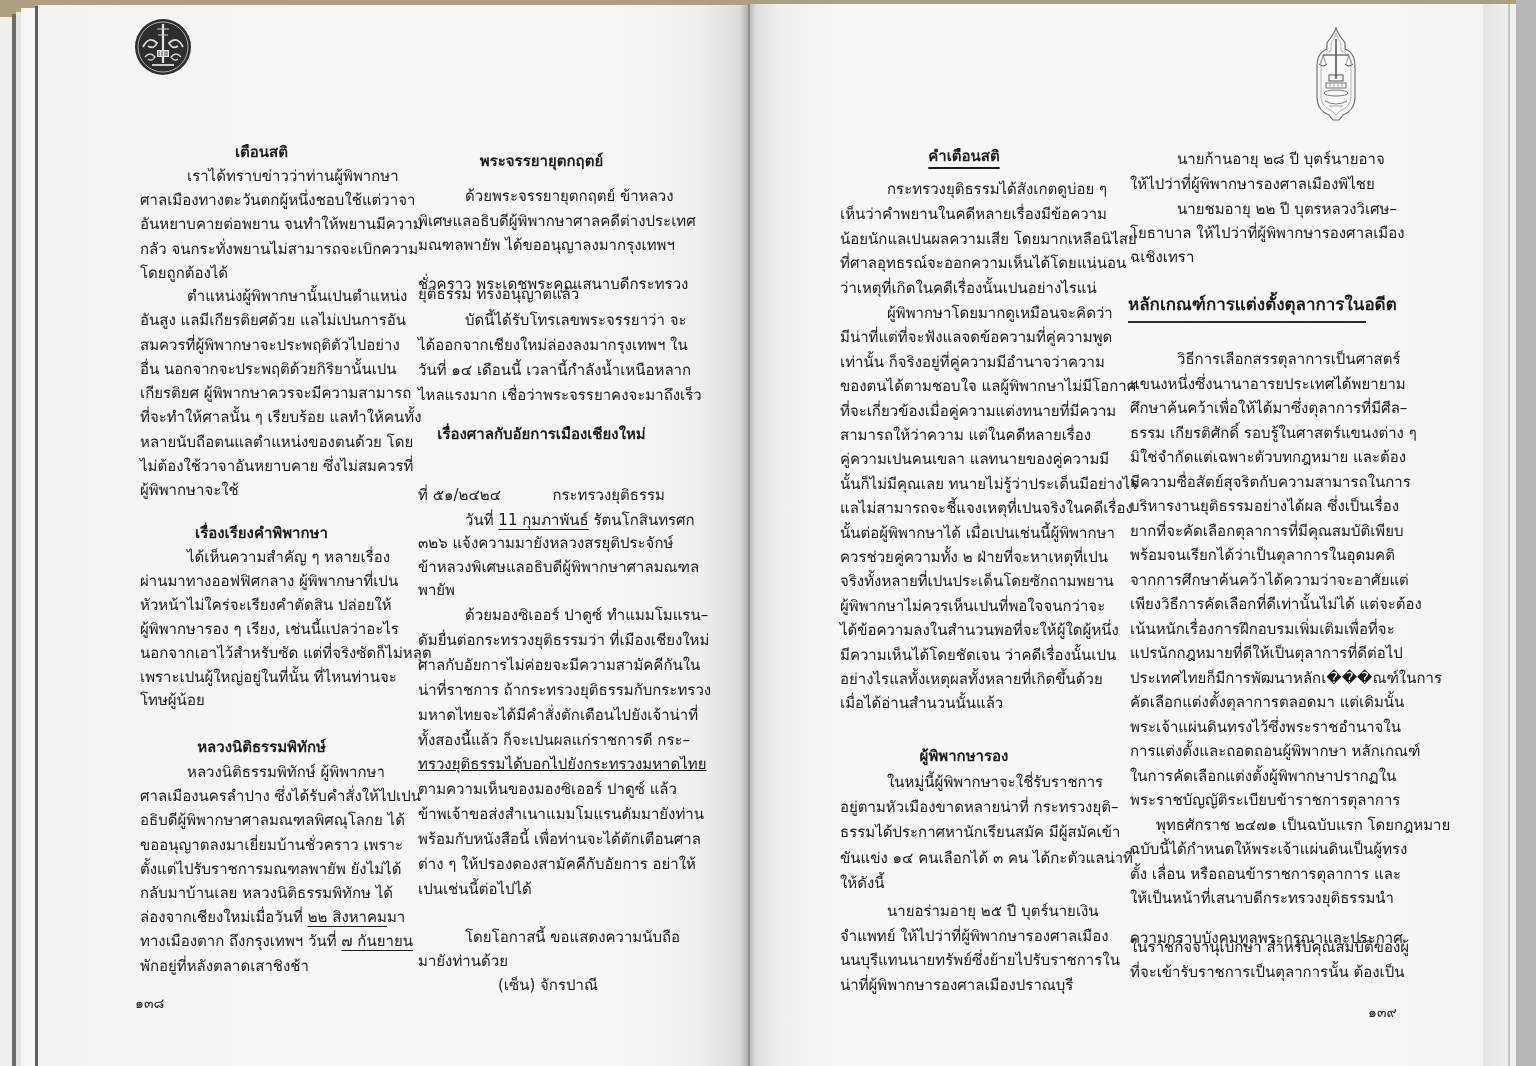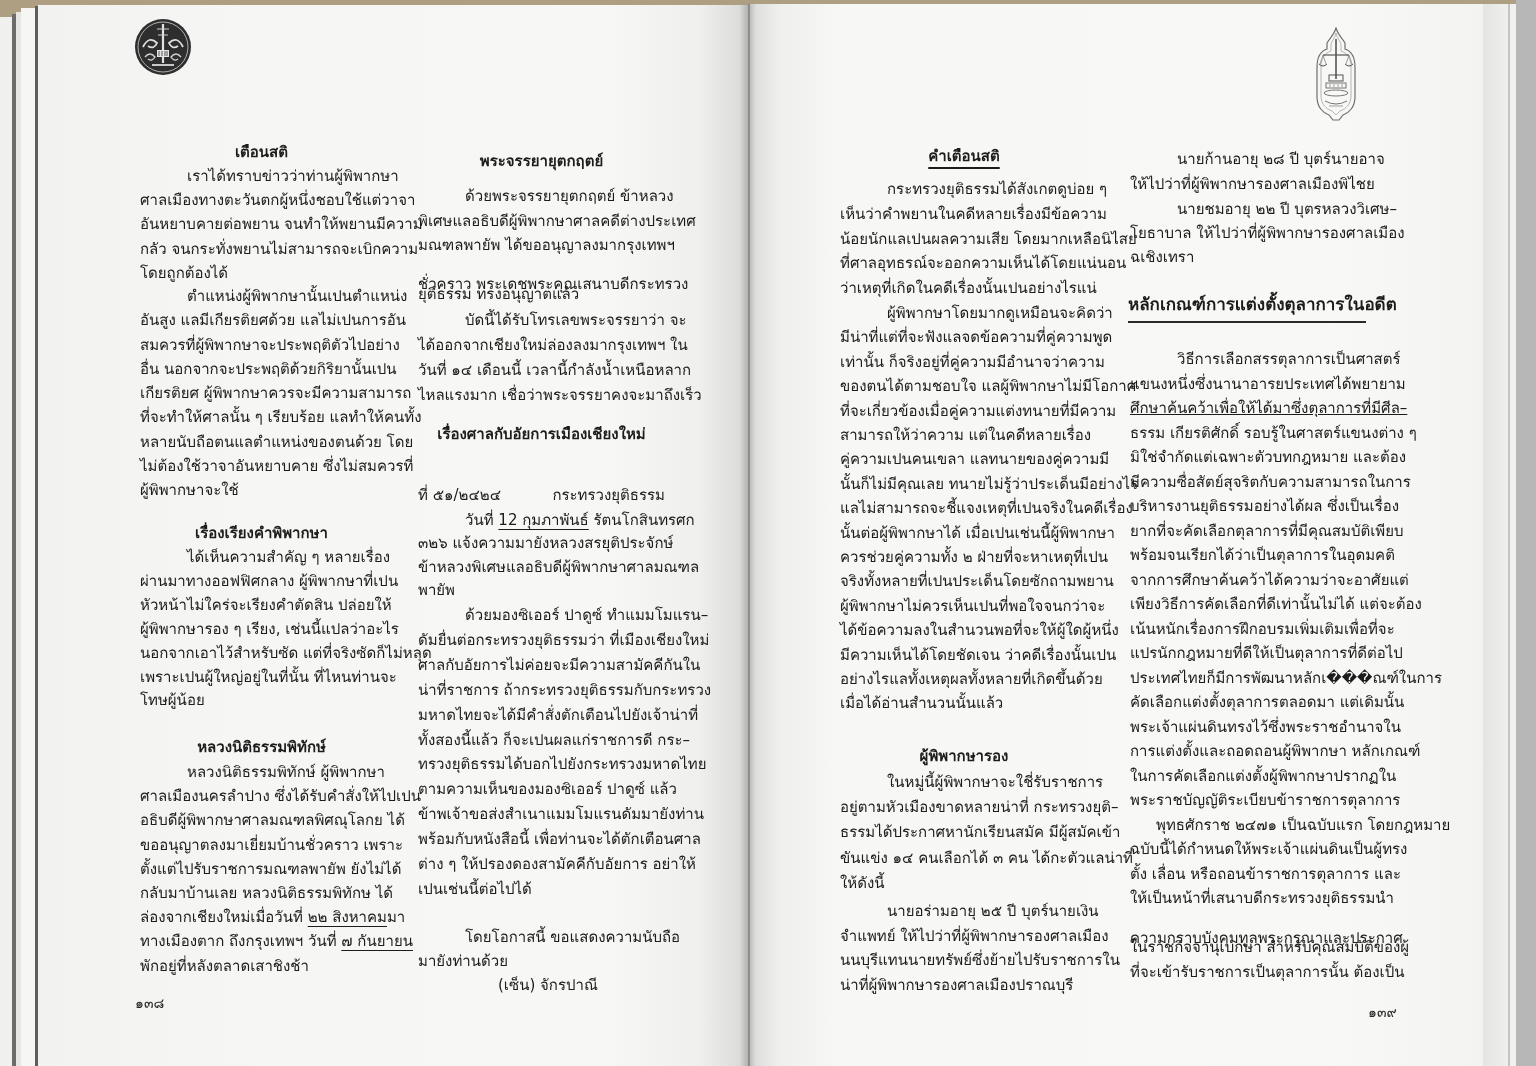--- a/index.html
+++ b/index.html
@@ -222,7 +222,7 @@
         <div class="para">
           <div class="ln j ind" style="top: 343px;">วิธีการเลือกสรรตุลาการเป็นศาสตร์</div>
           <div class="ln j" style="top: 367.5px;">แขนงหนึ่งซึ่งนานาอารยประเทศได้พยายาม</div>
-          <div class="ln j" style="top: 392px; text-decoration: underline;">ศึกษาค้นคว้าเพื่อให้ได้มาซึ่งตุลาการที่มีศีล–</div>
+          <div class="ln j" style="top: 392px;">ศึกษาค้นคว้าเพื่อให้ได้มาซึ่งตุลาการที่มีศีล–</div>
           <div class="ln j" style="top: 416.5px;">ธรรม เกียรติศักดิ์ รอบรู้ในศาสตร์แขนงต่าง ๆ</div>
           <div class="ln j" style="top: 441px;">มิใช่จำกัดแต่เฉพาะตัวบทกฎหมาย  และต้อง</div>
           <div class="ln j" style="top: 465.5px;">มีความซื่อสัตย์สุจริตกับความสามารถในการ</div>

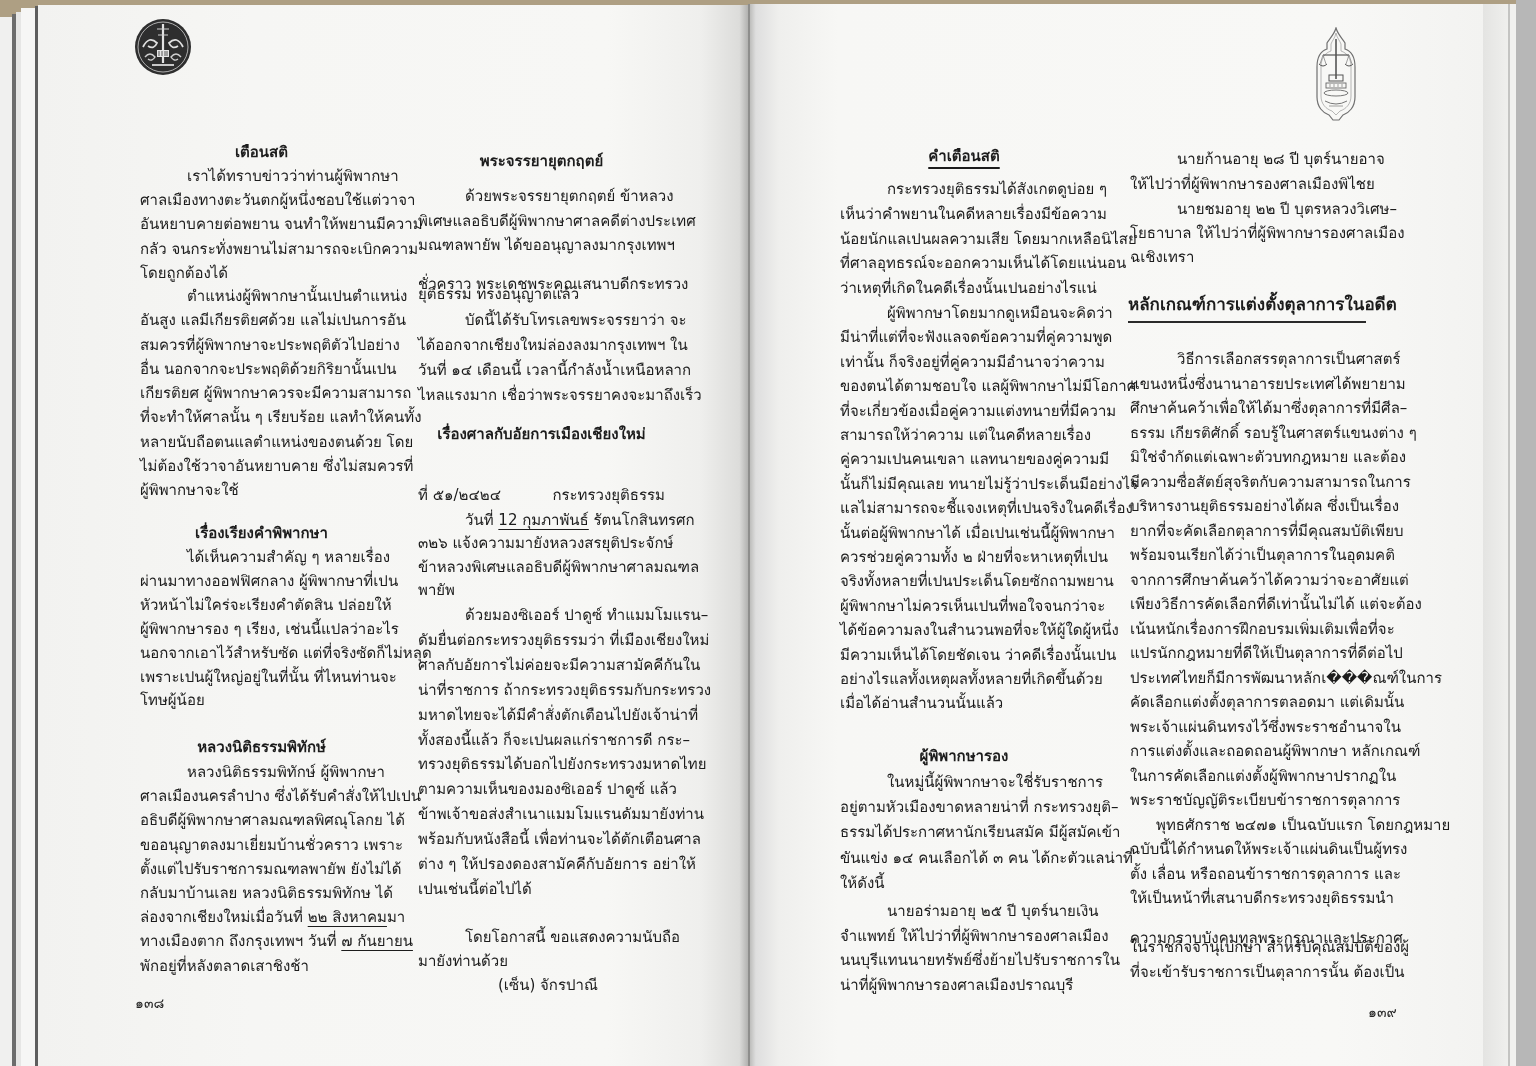--- a/index.html
+++ b/index.html
@@ -117,7 +117,7 @@
           <span>กระทรวงยุติธรรม</span>
         </div>
         <div class="para">
-          <div class="ln j ind" style="top: 503px;"><span>วันที่ </span><span class="u">12 กุมภาพันธ์</span><span> รัตนโกสินทรศก</span></div>
+          <div class="ln j ind" style="top: 503px;"><span>วันที่ </span><span class="u">11 กุมภาพันธ์</span><span> รัตนโกสินทรศก</span></div>
           <div class="ln j" style="top: 526.4px;">๓๒๖  แจ้งความมายังหลวงสรยุติประจักษ์</div>
           <div class="ln j" style="top: 549.8px;">ข้าหลวงพิเศษแลอธิบดีผู้พิพากษาศาลมณฑล</div>
           <div class="ln" style="top: 573.2px;">พายัพ</div>

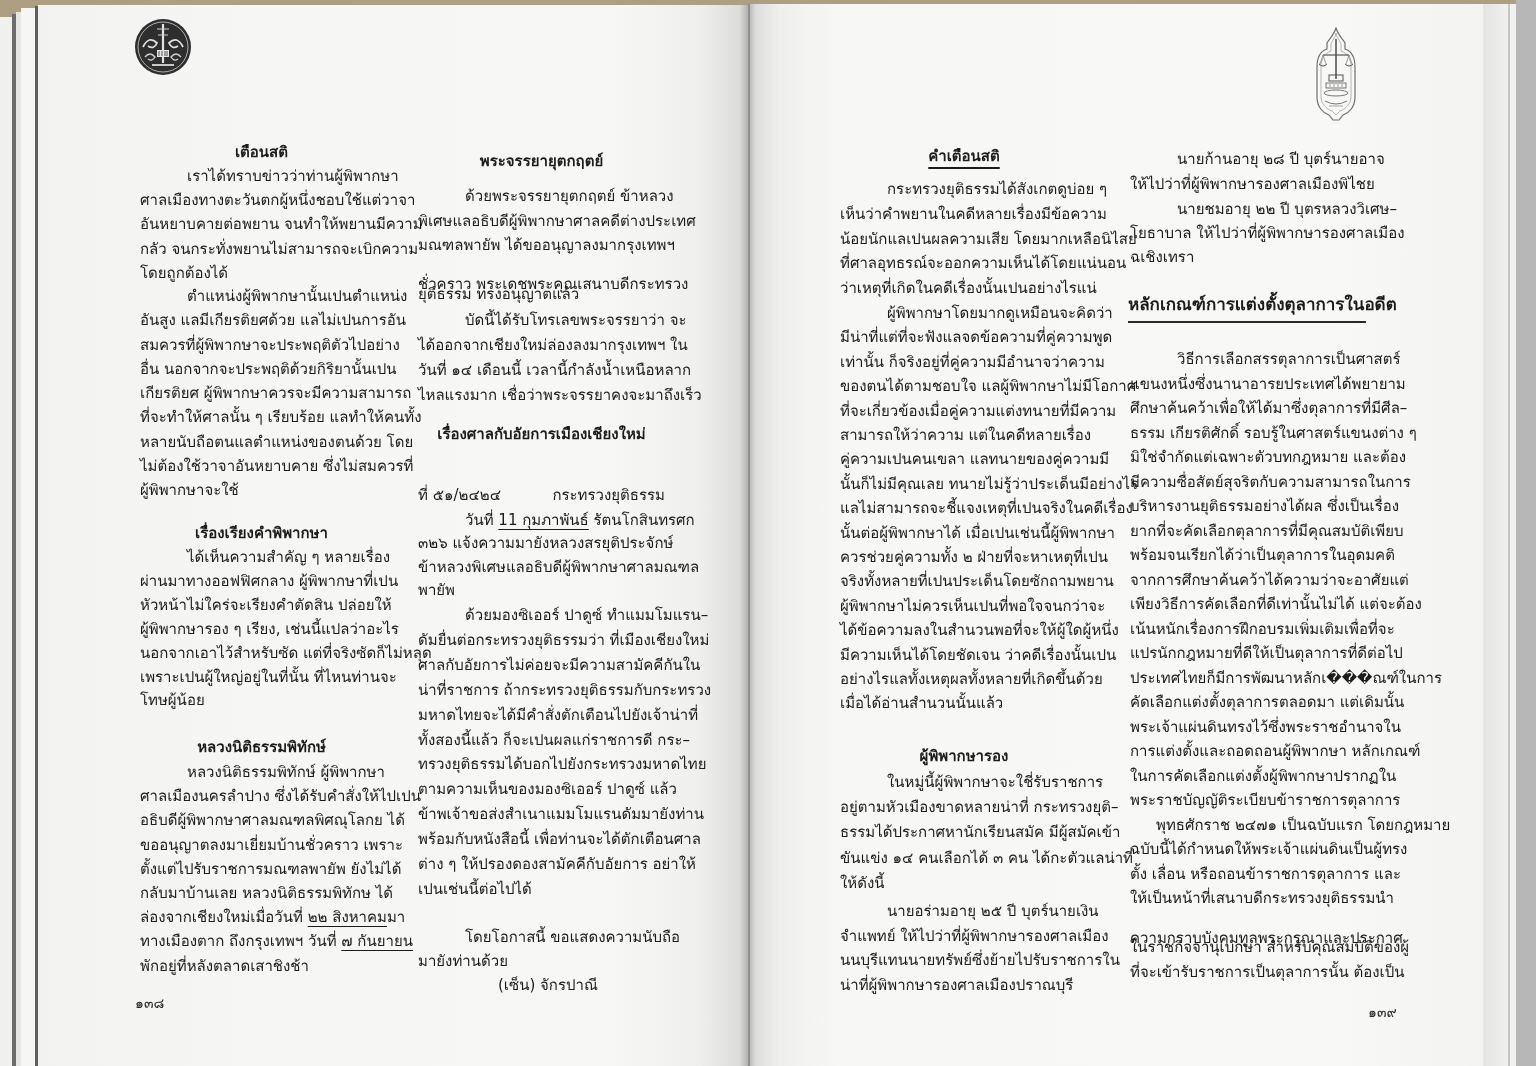--- a/index.html
+++ b/index.html
@@ -129,7 +129,7 @@
           <div class="ln j" style="top: 672.7px;">น่าที่ราชการ  ถ้ากระทรวงยุติธรรมกับกระทรวง</div>
           <div class="ln j" style="top: 697.6px;">มหาดไทยจะได้มีคำสั่งตักเตือนไปยังเจ้าน่าที่</div>
           <div class="ln j" style="top: 722.5px;">ทั้งสองนี้แล้ว ก็จะเปนผลแก่ราชการดี กระ–</div>
-          <div class="ln j" style="top: 747.4px;">ทรวงยุติธรรมได้บอกไปยังกระทรวงมหาดไทย</div>
+          <div class="ln j" style="top: 747.4px; text-decoration: underline;">ทรวงยุติธรรมได้บอกไปยังกระทรวงมหาดไทย</div>
           <div class="ln j" style="top: 772.3px;">ตามความเห็นของมองซิเออร์  ปาดูซ์ แล้ว</div>
           <div class="ln j" style="top: 797.2px;">ข้าพเจ้าขอส่งสำเนาแมมโมแรนดัมมายังท่าน</div>
           <div class="ln j" style="top: 822.1px;">พร้อมกับหนังสือนี้  เพื่อท่านจะได้ตักเตือนศาล</div>

